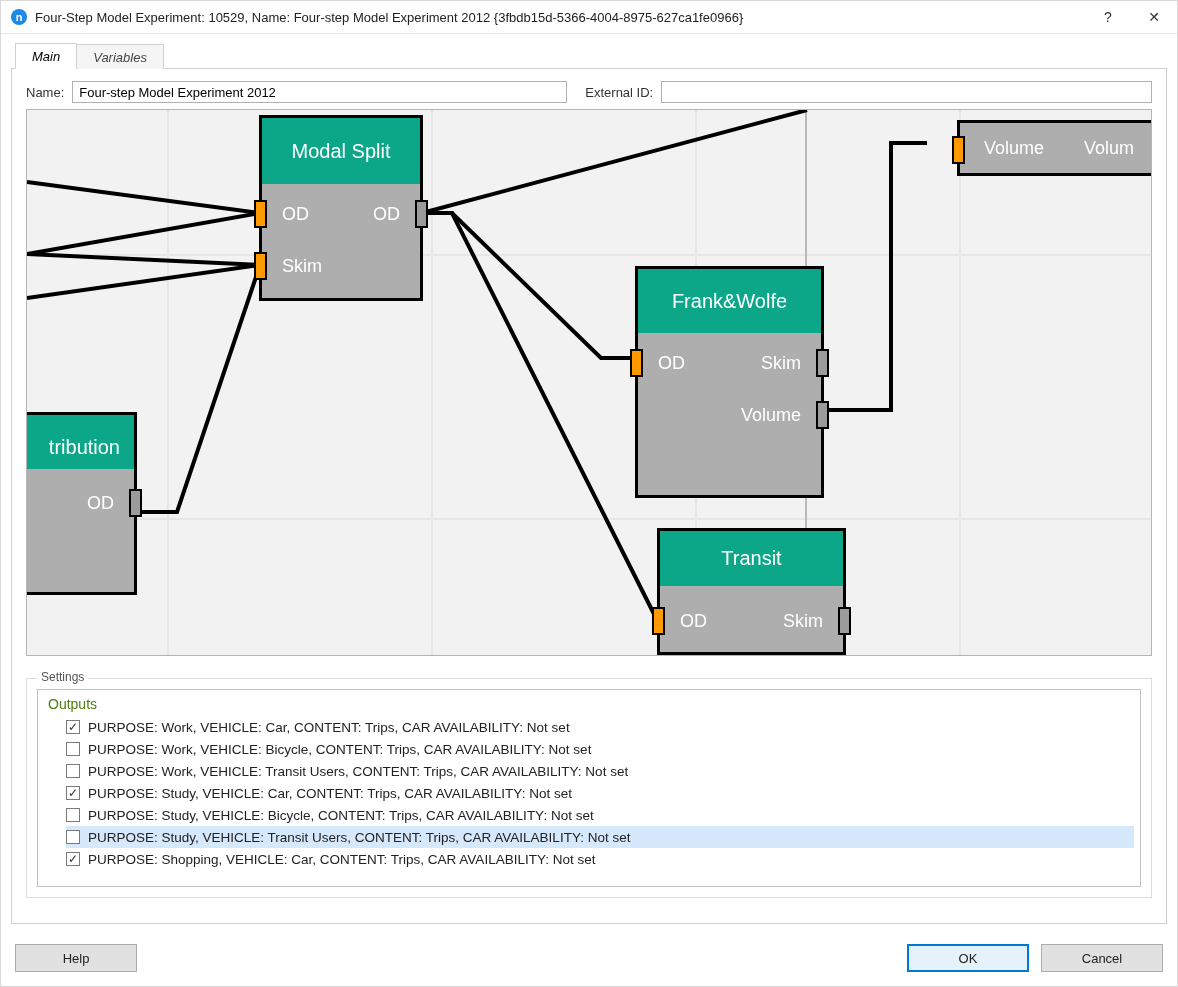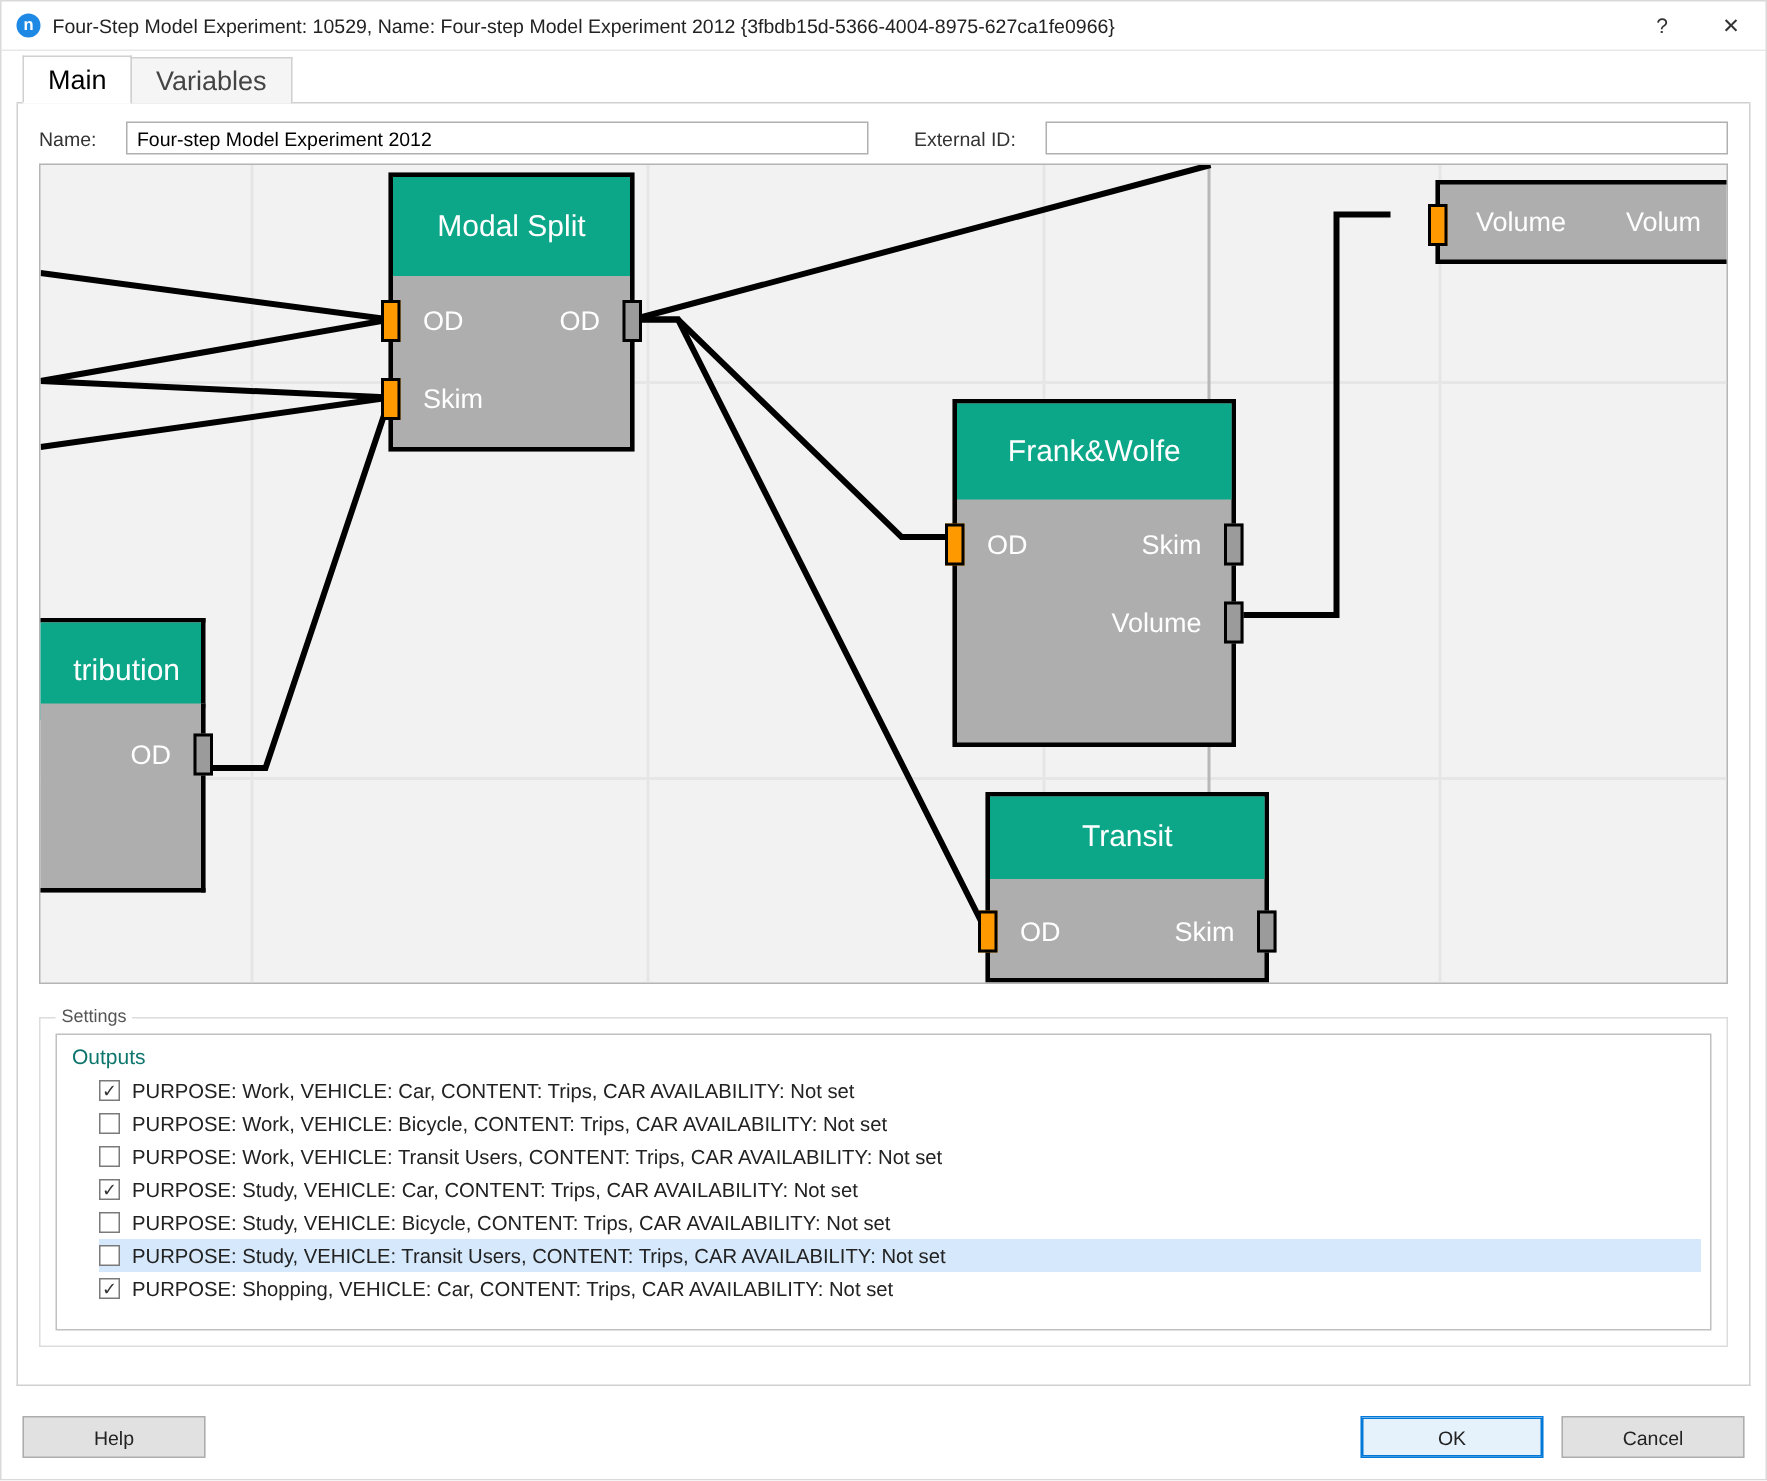--- a/index.html
+++ b/index.html
@@ -80,11 +80,12 @@
     border-bottom:none;
     margin-right:-1px;
     background:#f5f5f5;
-    font-size:18px;
+    font-size:13px;
     color:#444;
     position:relative;
     top:1px;
     cursor:default;
+    font-style:italic;
   }
   .tab.active {
     background:#ffffff;

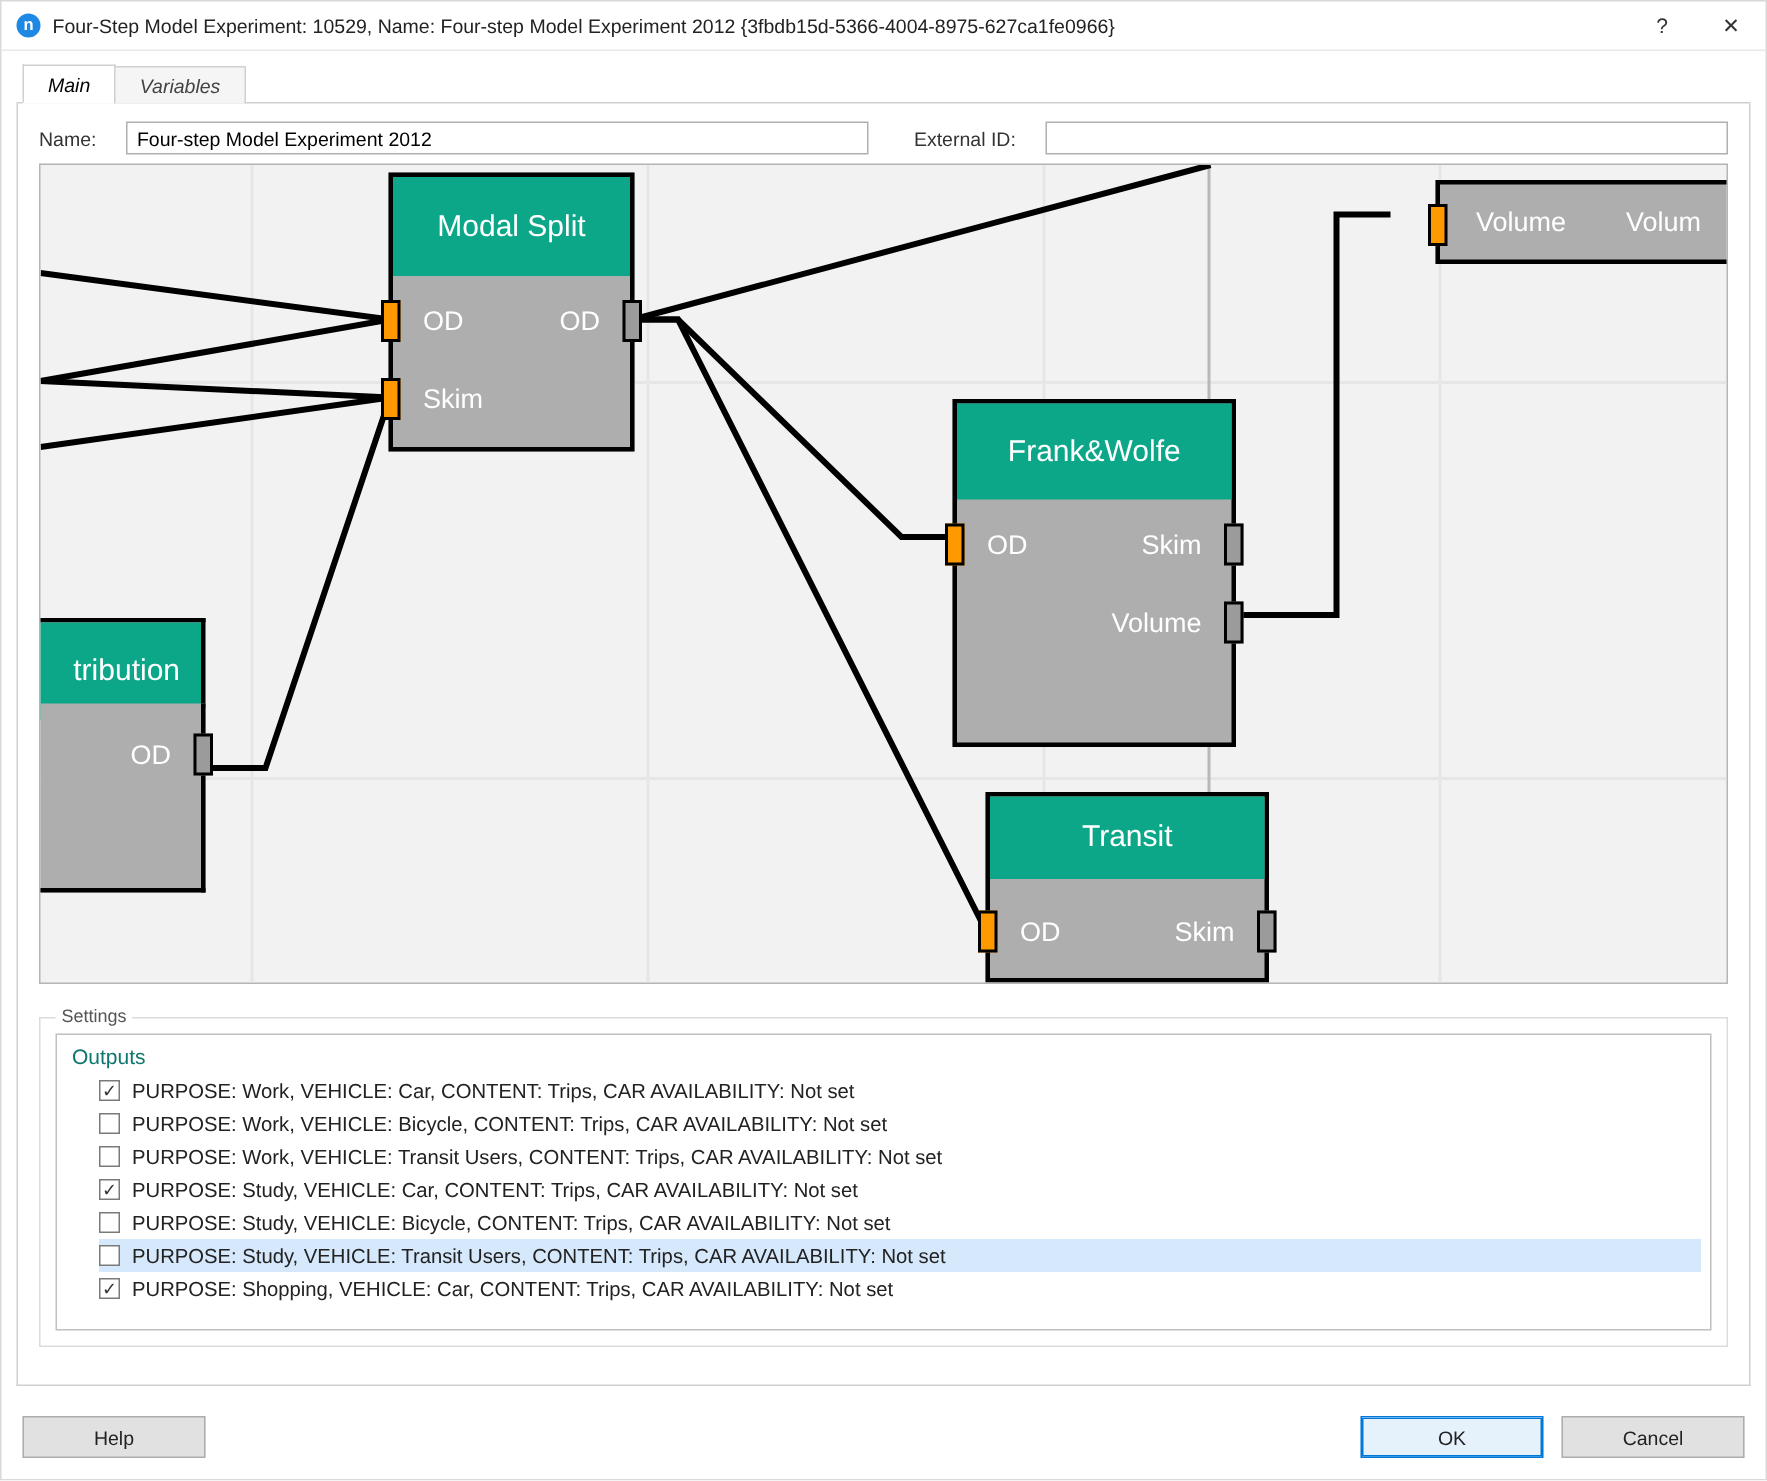--- a/index.html
+++ b/index.html
@@ -106,7 +106,7 @@
   .field-row {
     display:flex;
     align-items:center;
-    gap:20px;
+    gap:8px;
     margin-bottom:6px;
   }
   .field-row label {

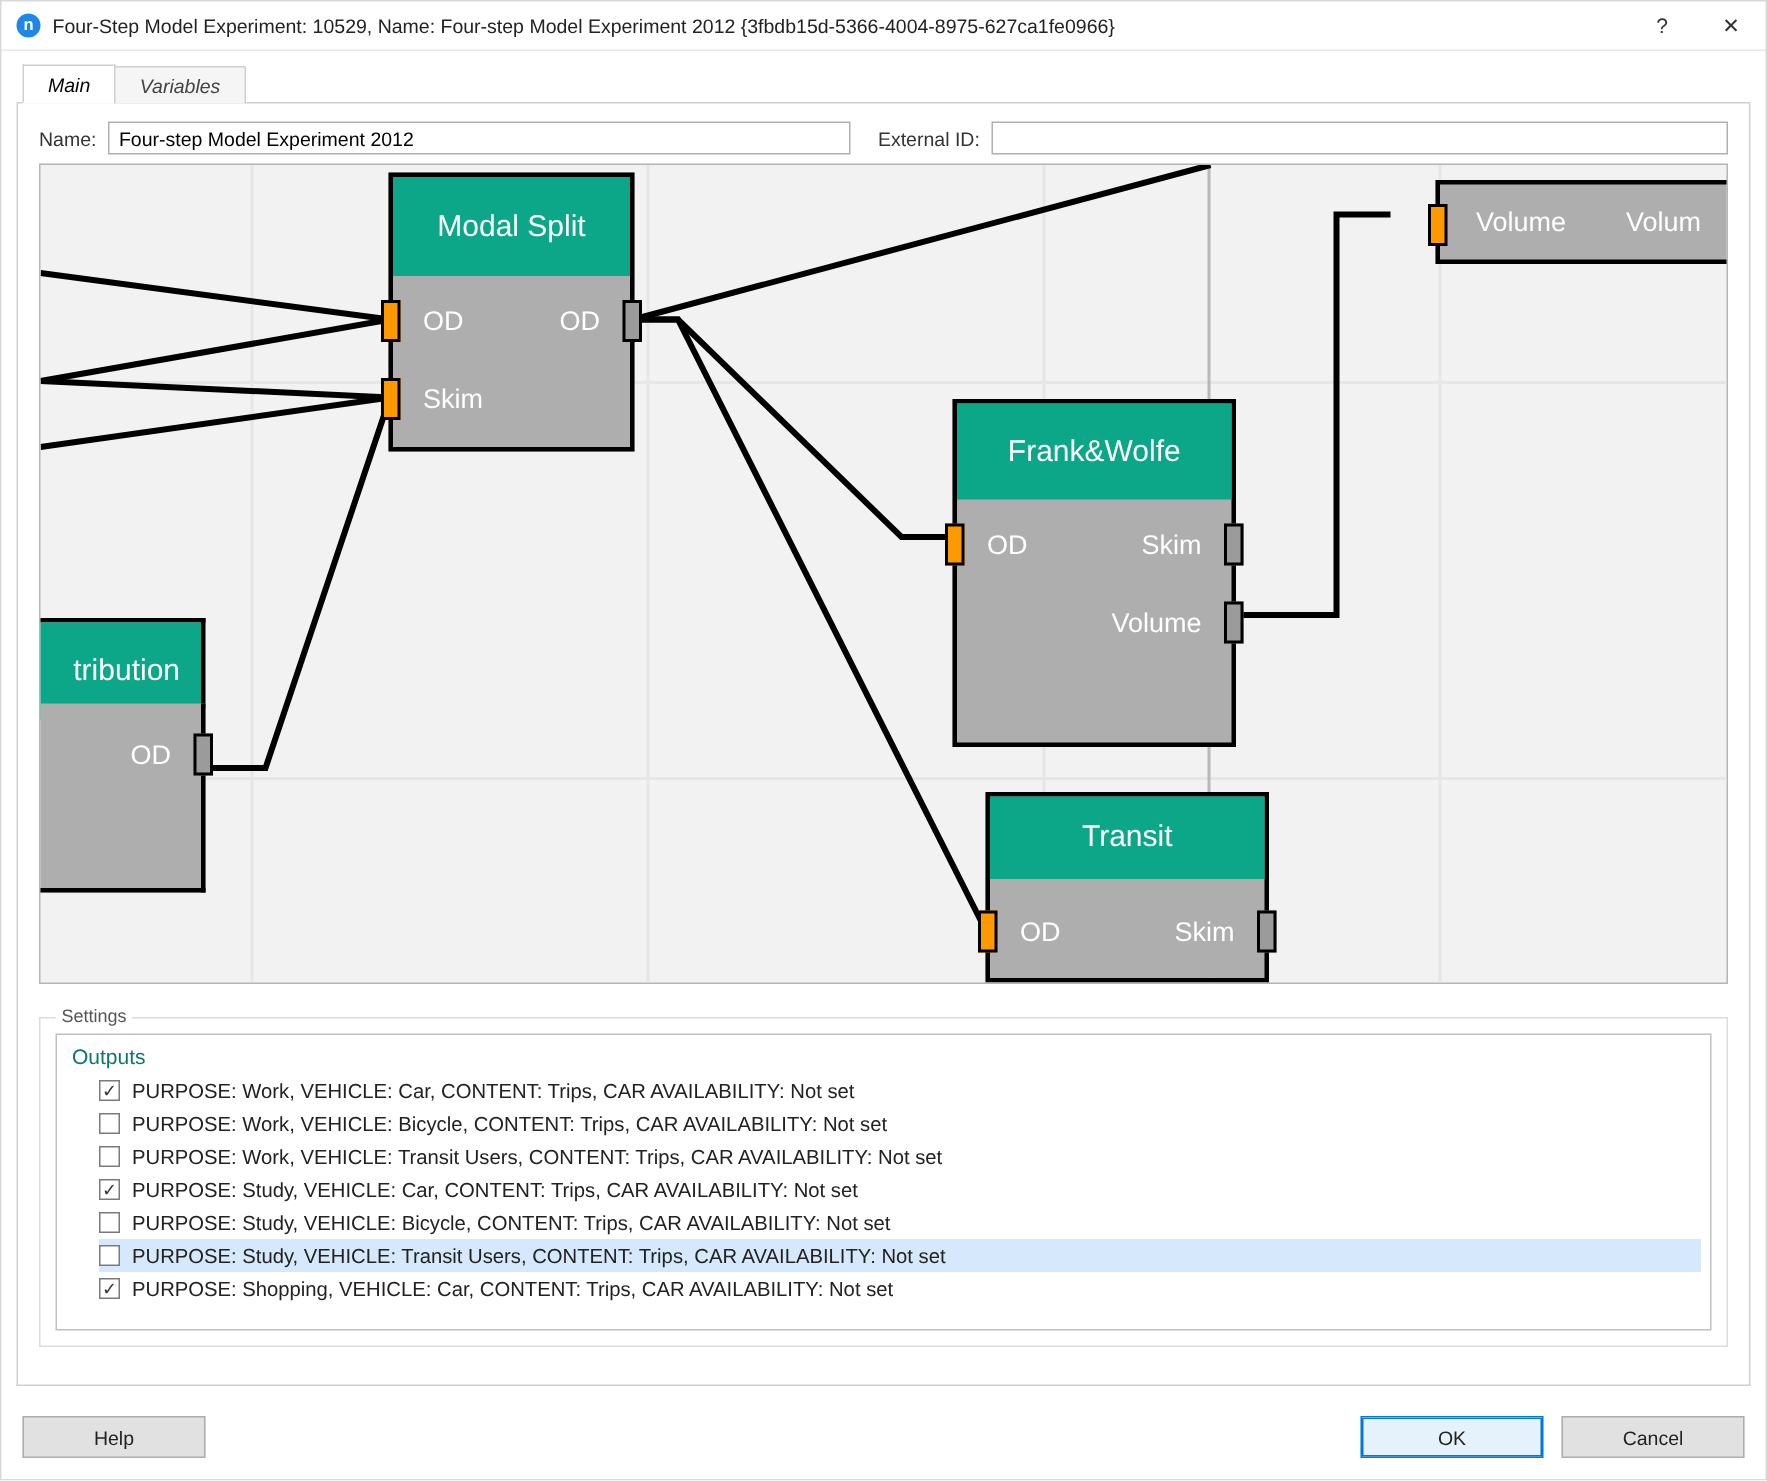--- a/index.html
+++ b/index.html
@@ -238,7 +238,7 @@
   .outputs-title {
     padding:6px 10px 2px 10px;
     font-size:14px;
-    color:#0f766e;
+    color:#4d7c0f;
   }
   .outputs-scroll {
     flex:1;

